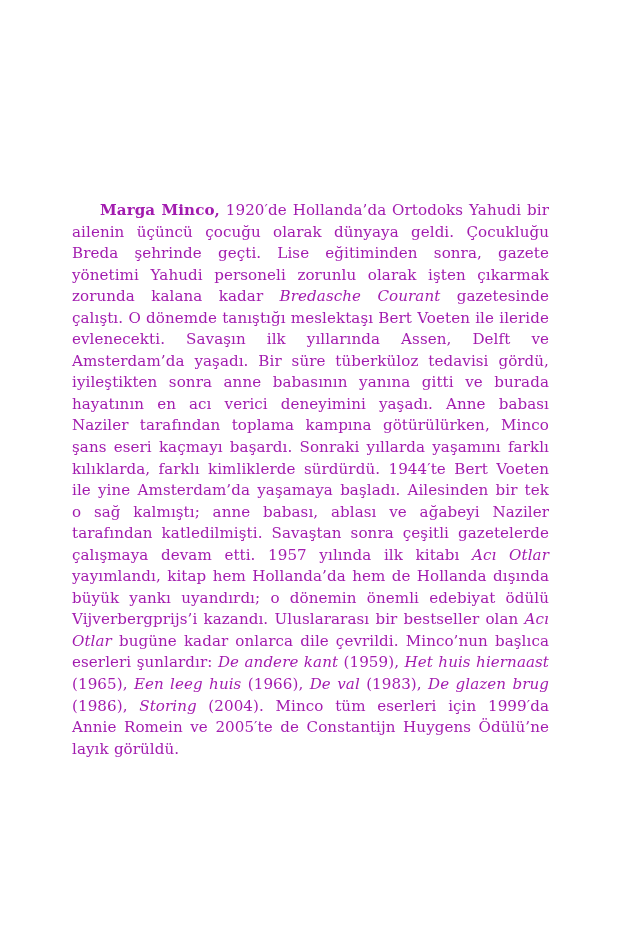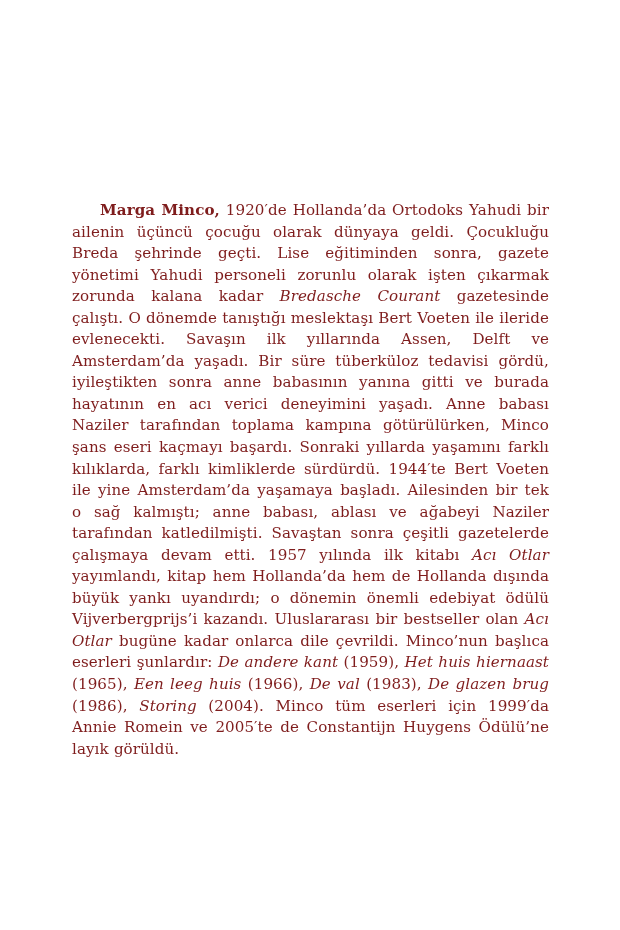--- a/index.html
+++ b/index.html
@@ -32,7 +32,7 @@
     text-justify: inter-word;
     font-size: 15.1px;
     line-height: 21.55px;
-    color: #7f1d1d;
+    color: #a21caf;
     font-family: "DejaVu Serif", "Liberation Serif", serif;
     hyphens: manual;
     -webkit-hyphens: manual;

